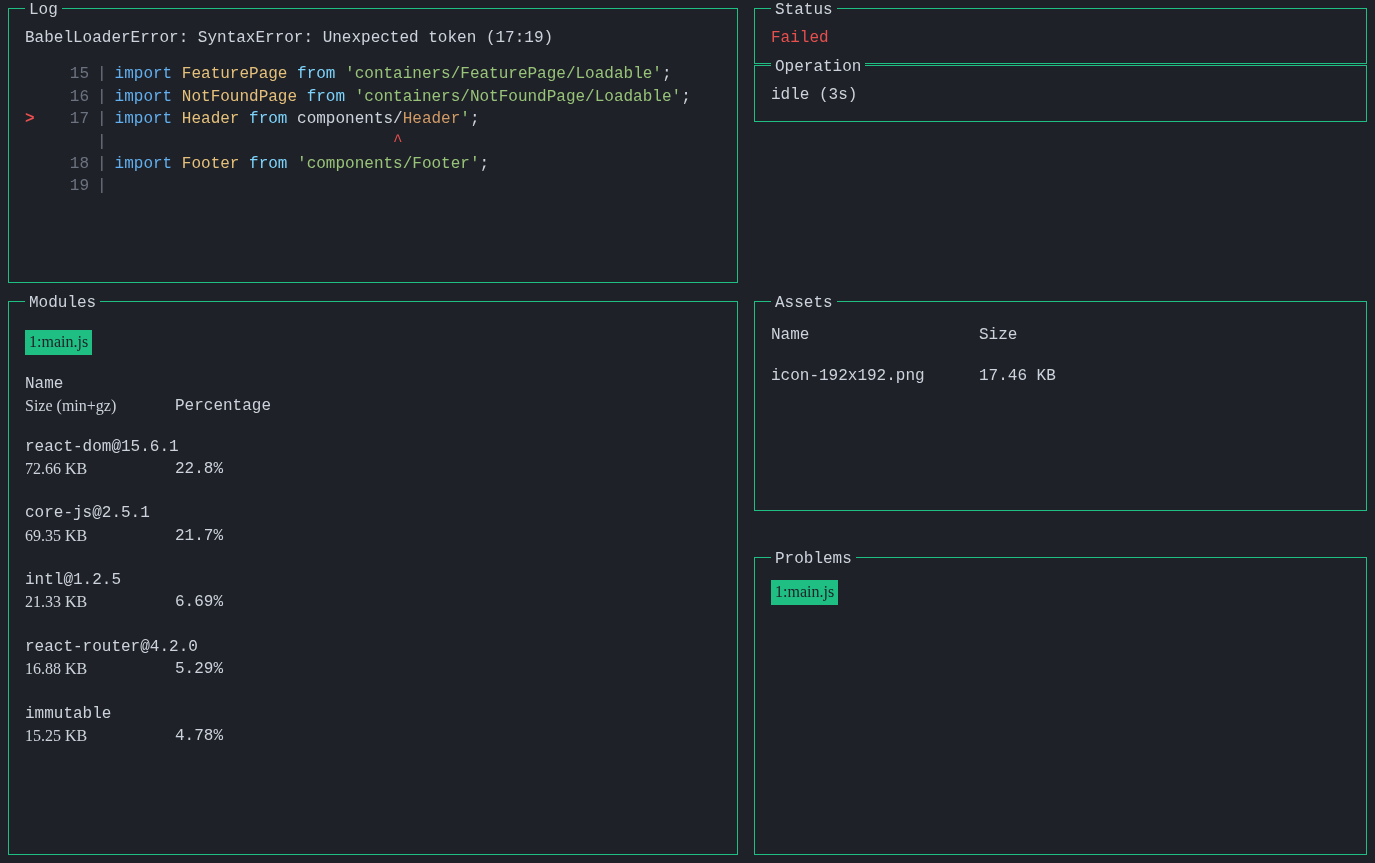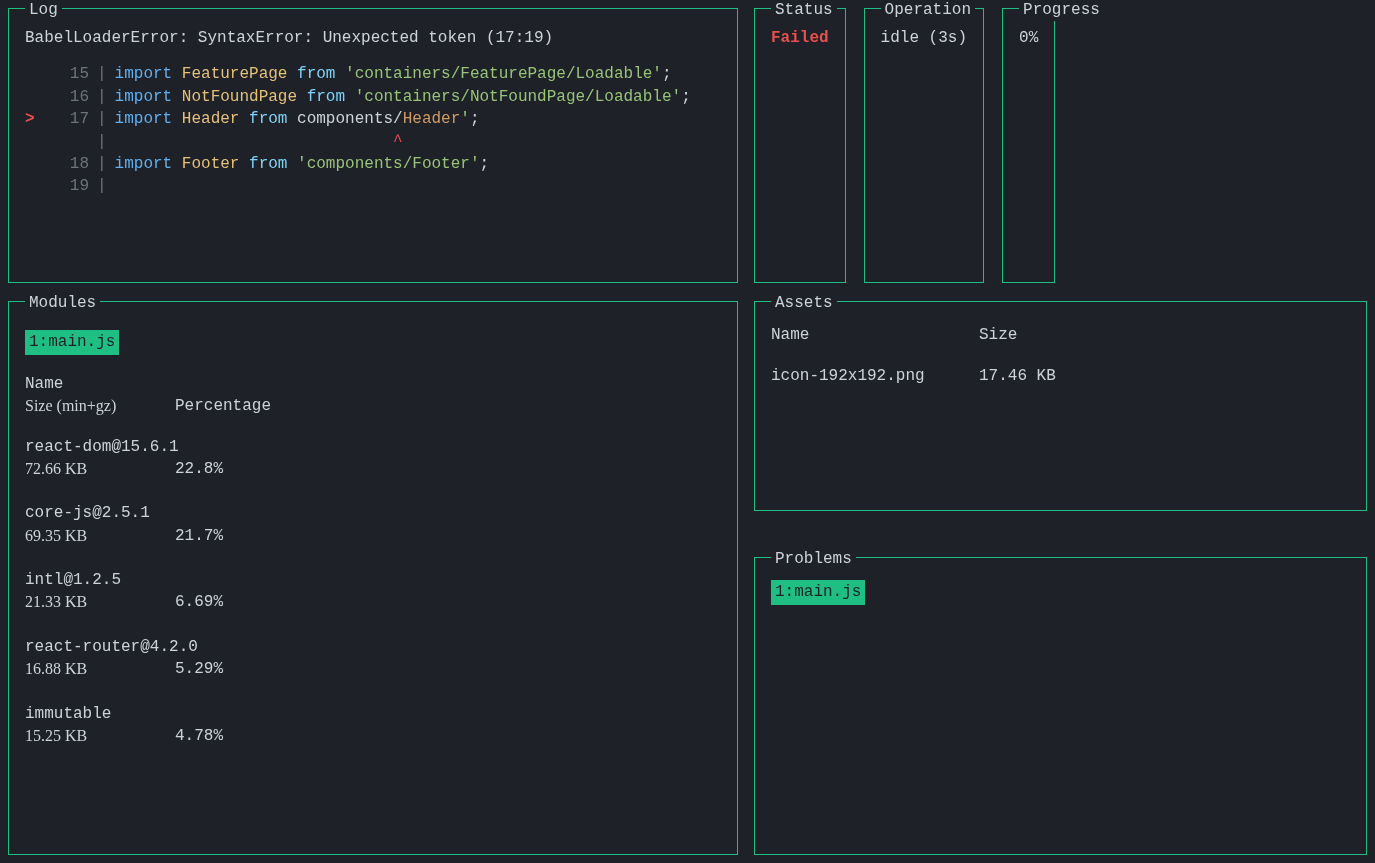--- a/index.html
+++ b/index.html
@@ -34,7 +34,7 @@
   color: #cdd3dc;
 }
 .log-panel { grid-column: 1; grid-row: 1; }
-.right-col { grid-column: 2; grid-row: 1; display: flex; flex-direction: row; gap: 18px; }
+.right-col { grid-column: 2; grid-row: 1; display: flex; flex-direction: column; gap: 1px; }
 .modules-panel { grid-column: 1; grid-row: 2; }
 .right-col2 { grid-column: 2; grid-row: 2; display: flex; flex-direction: column; gap: 26px; }
 .small-panel { padding: 18px 16px 14px; }

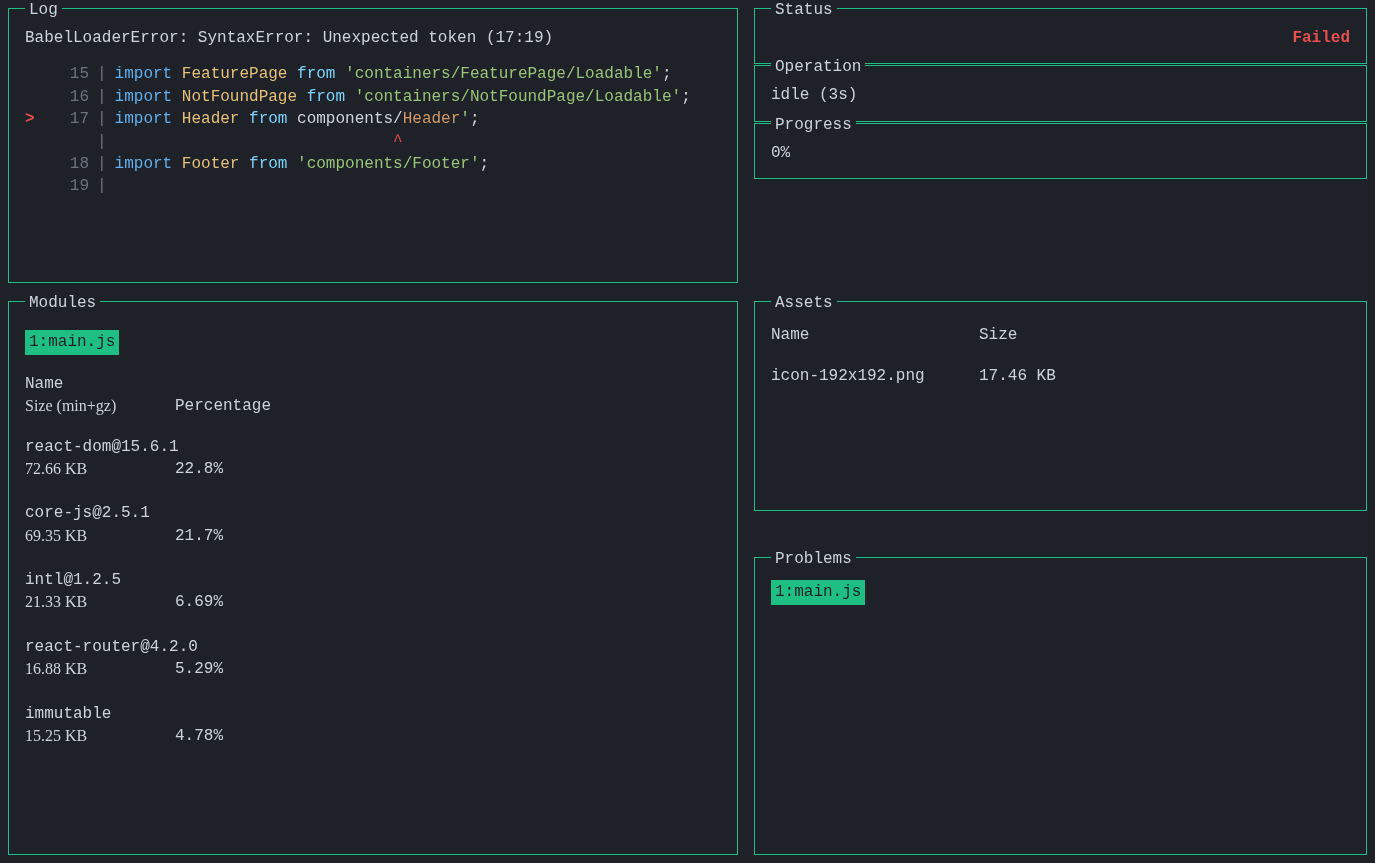--- a/index.html
+++ b/index.html
@@ -38,7 +38,7 @@
 .modules-panel { grid-column: 1; grid-row: 2; }
 .right-col2 { grid-column: 2; grid-row: 2; display: flex; flex-direction: column; gap: 26px; }
 .small-panel { padding: 18px 16px 14px; }
-.status-failed { color: #e84f4f; font-weight: bold; text-align: right; }
+.status-failed { color: #e84f4f; font-weight: normal; }
 .log-error { color: #cdd3dc; margin-bottom: 14px; }
 .code-line { display: flex; align-items: baseline; white-space: pre; }
 .gutter { width: 44px; text-align: right; color: #6c7380; }

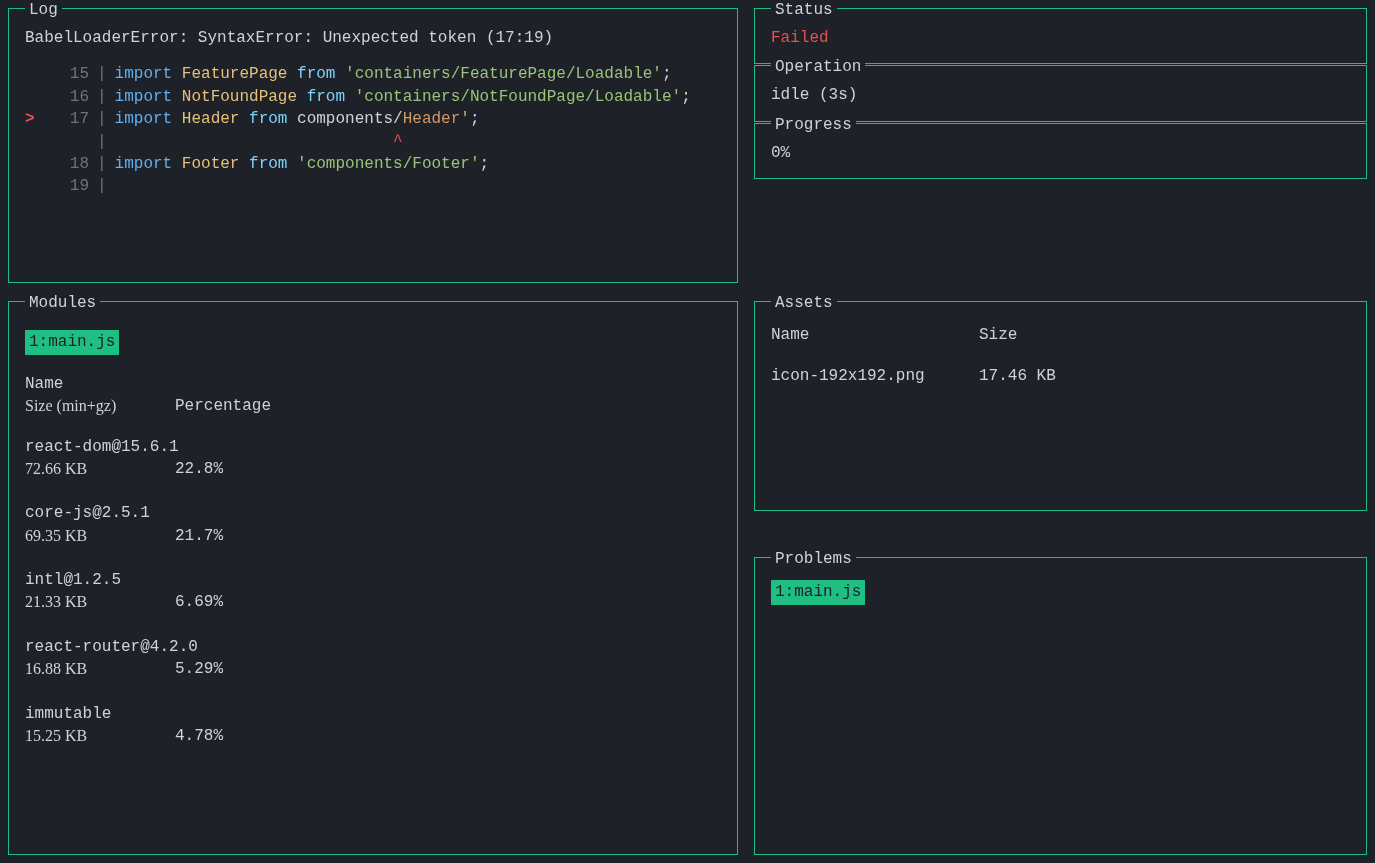--- a/index.html
+++ b/index.html
@@ -98,10 +98,6 @@
       <div class="panel-title">Operation</div>
       <div class="operation-text">idle (3s)</div>
     </div>
-    <div class="panel small-panel">
-      <div class="panel-title">Progress</div>
-      <div class="operation-text">0%</div>
-    </div>
   </div>
 
   <div class="panel modules-panel">

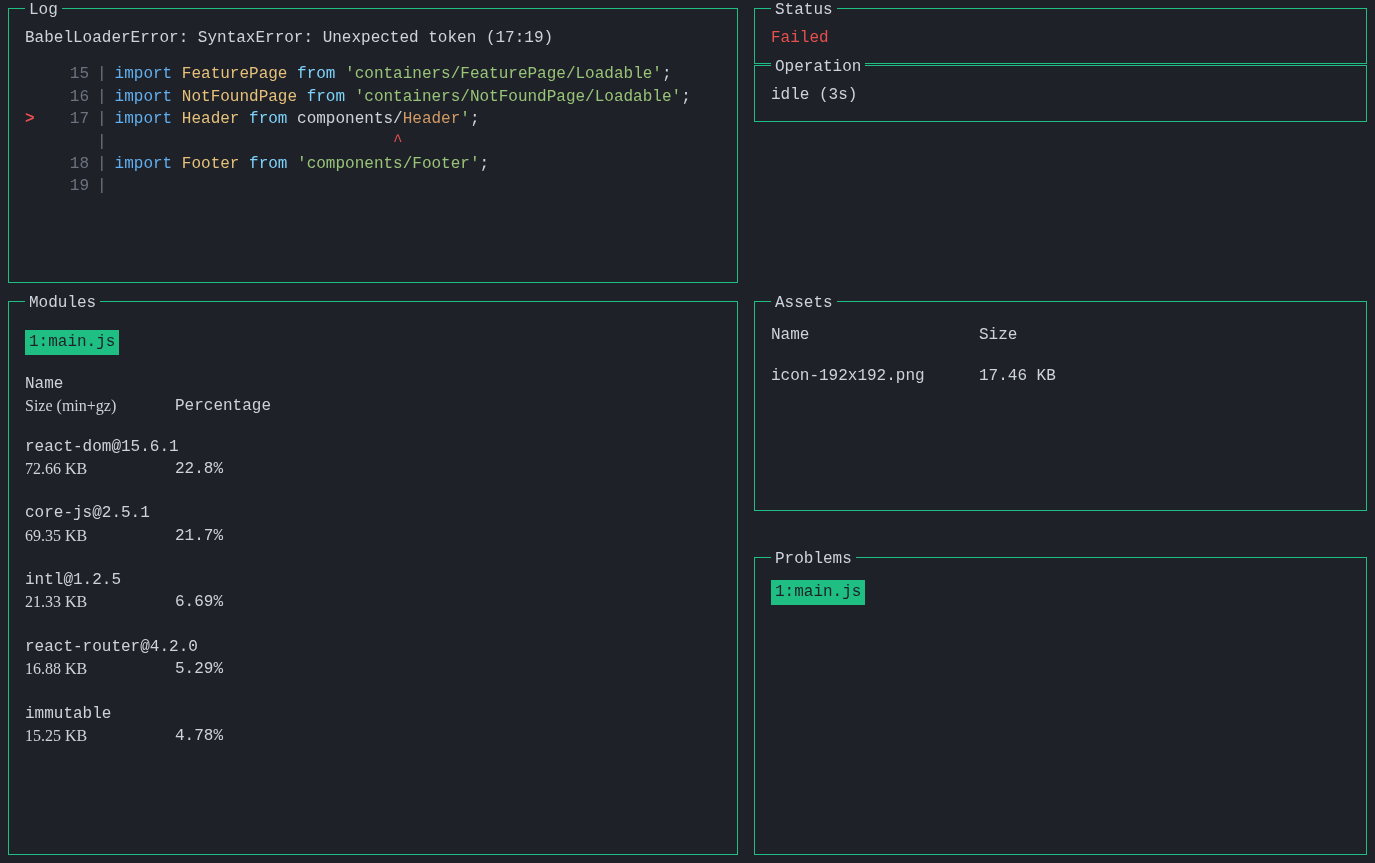--- a/index.html
+++ b/index.html
@@ -57,6 +57,7 @@
   color: #1e2127;
   padding: 1px 4px;
   display: inline-block;
+  font-family: Liberation Serif, serif;
 }
 .modules-body { margin-top: 10px; }
 .mod-header { margin-bottom: 18px; }

